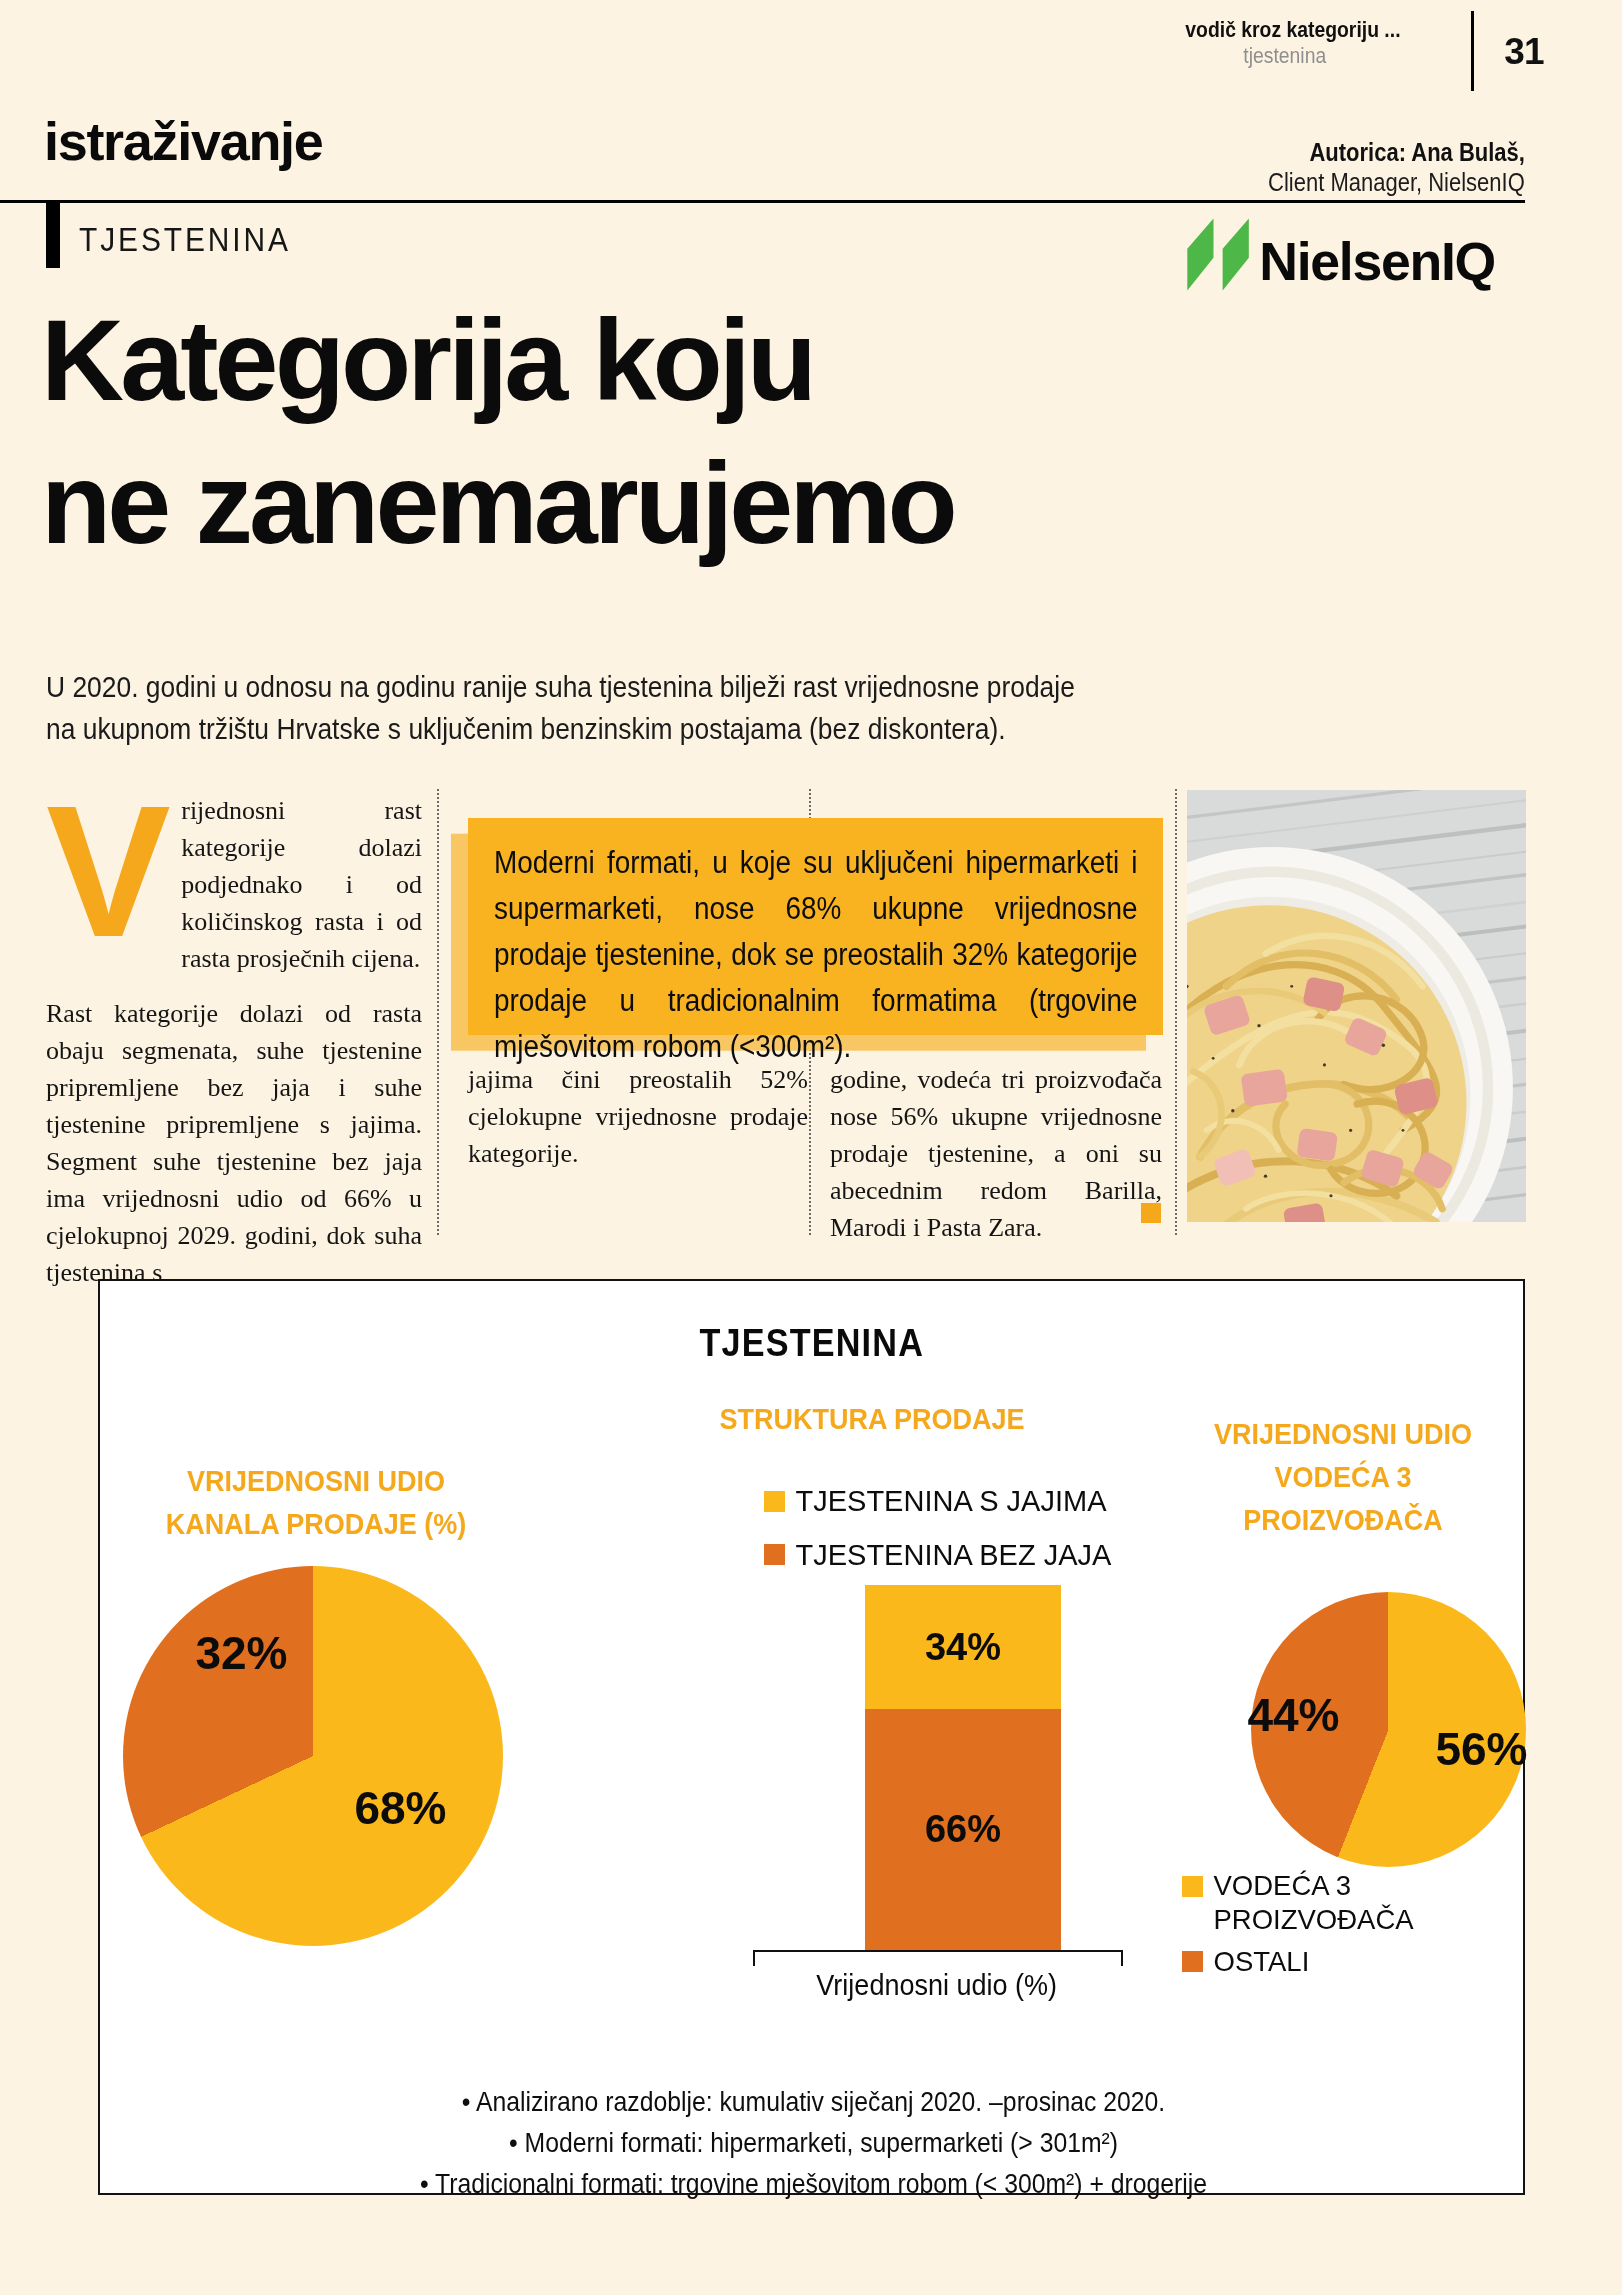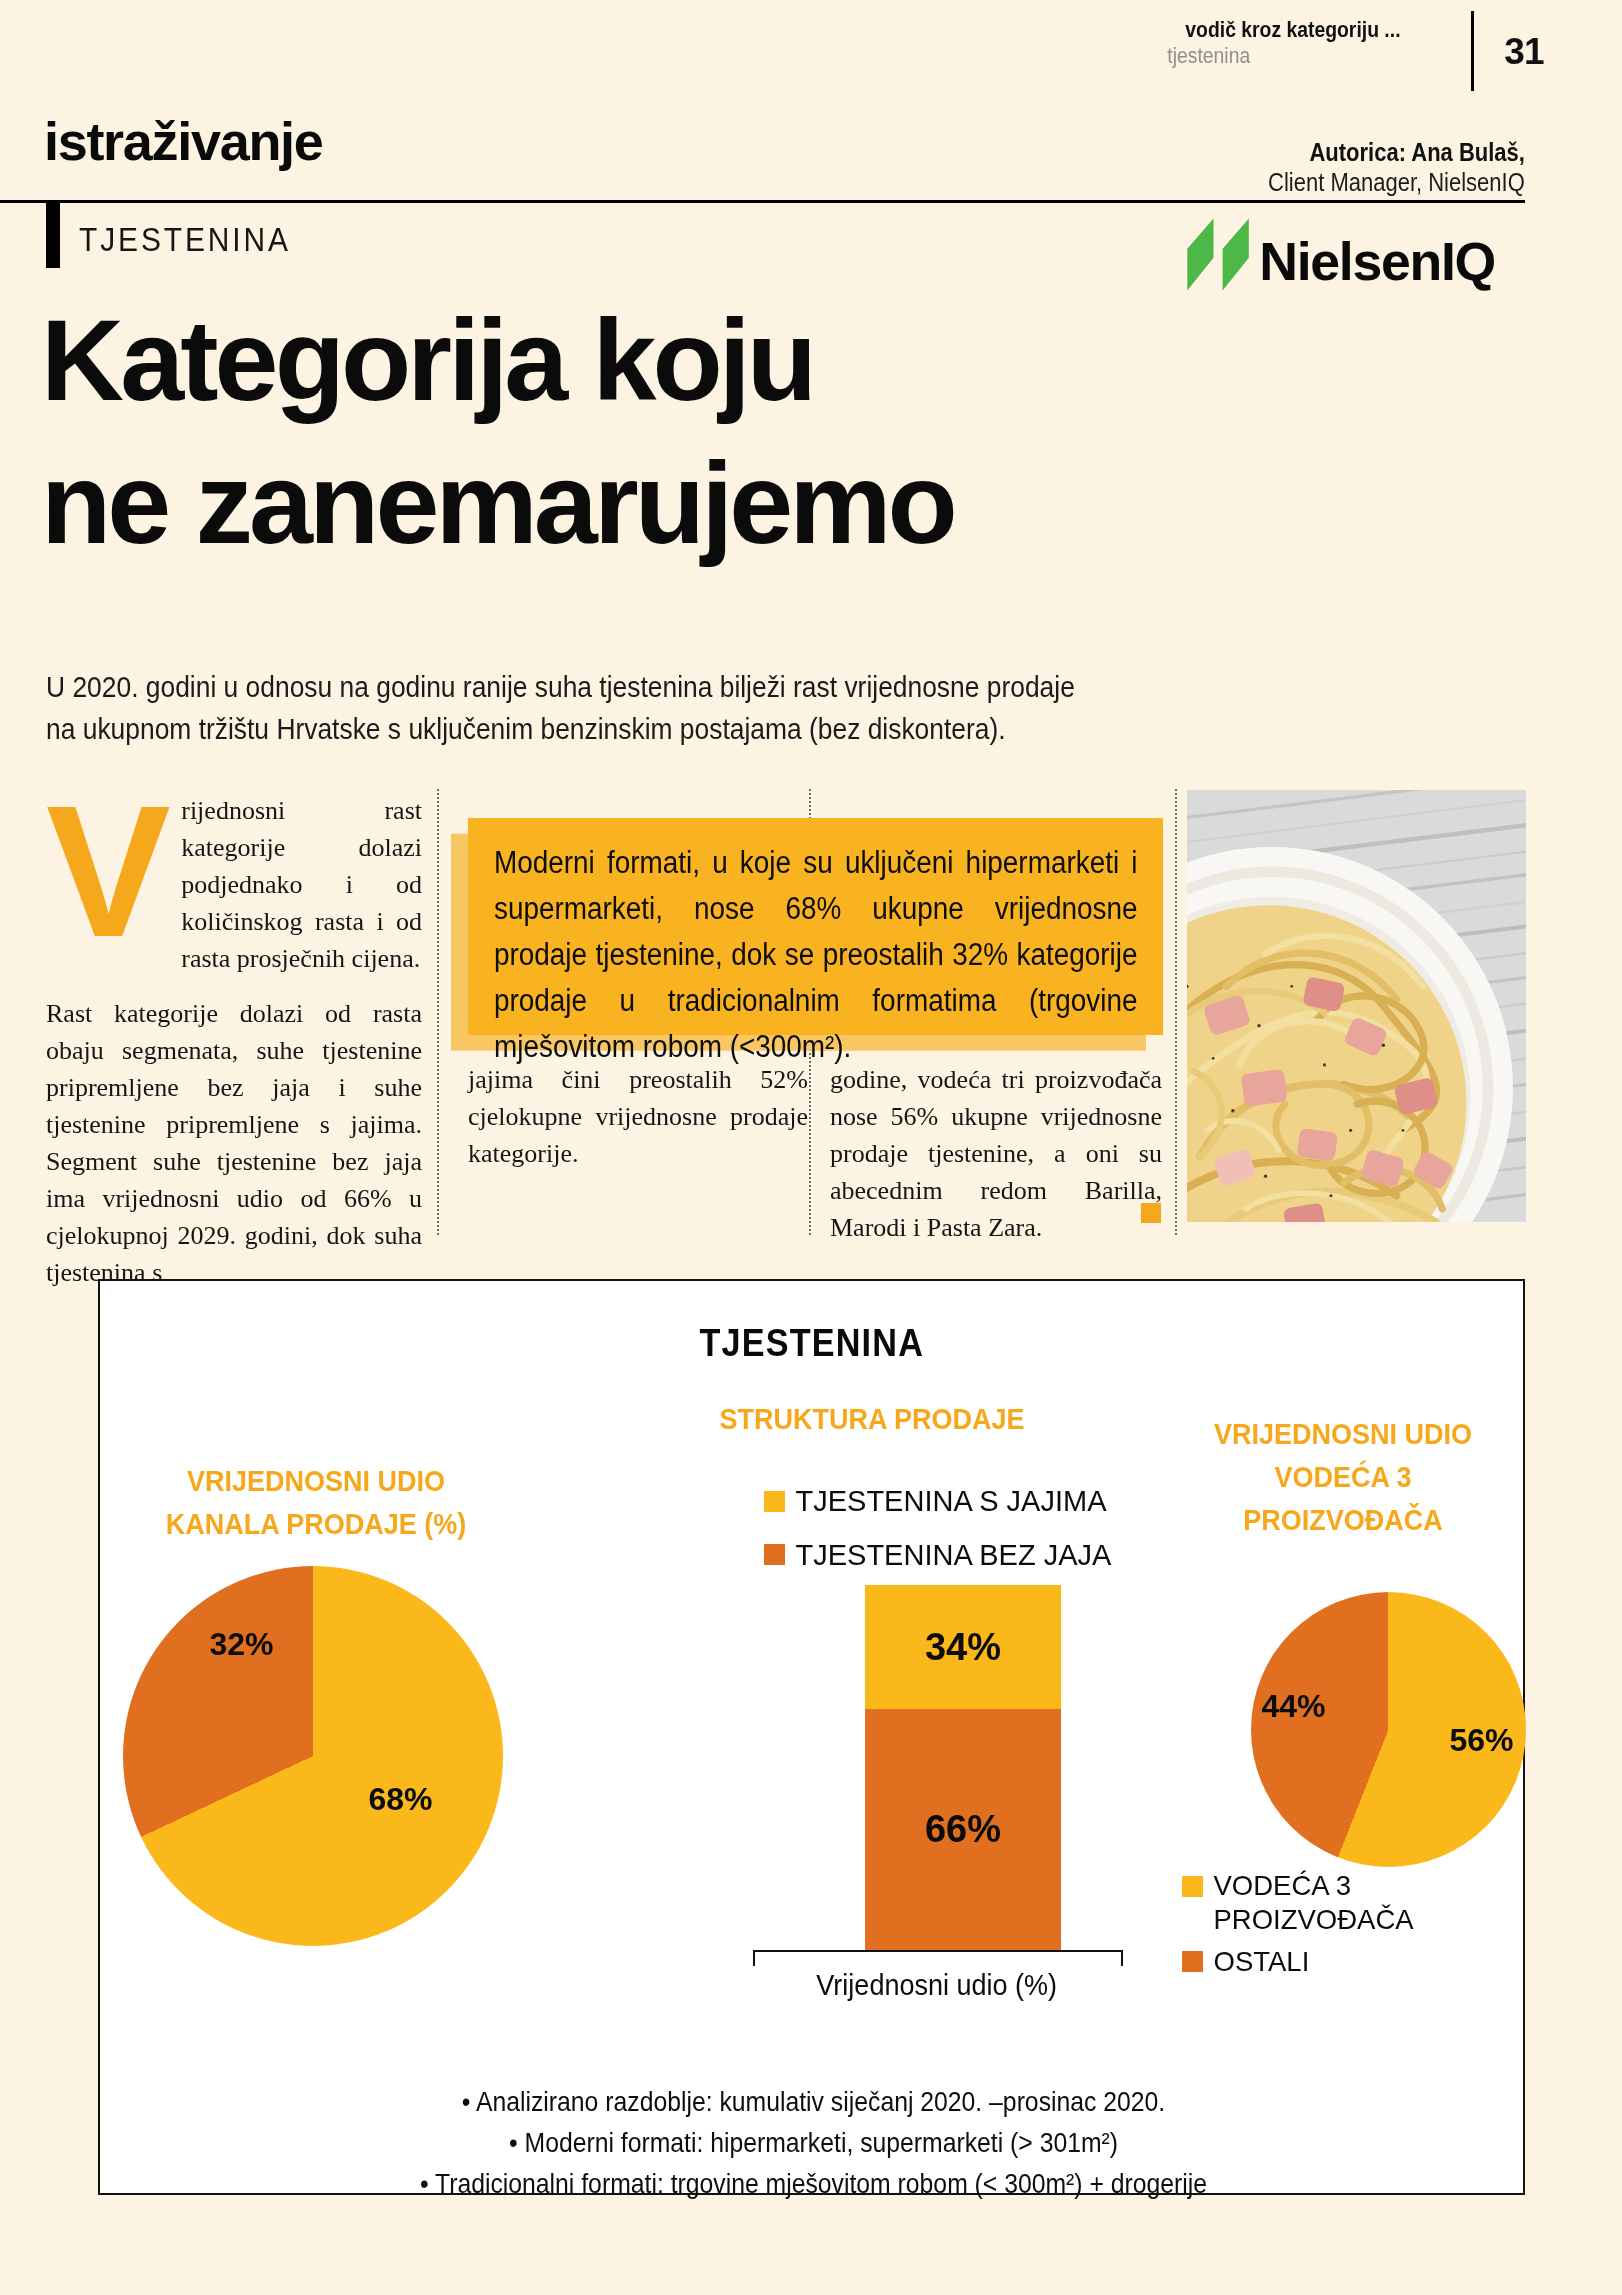--- a/index.html
+++ b/index.html
@@ -22,7 +22,7 @@
   .cxc{transform:scaleX(.9);transform-origin:50% 50%;}
 
   
-  .kicker{position:absolute;top:17px;right:222px;text-align:left;line-height:26px;}
+  .kicker{position:absolute;top:17px;right:222px;text-align:center;line-height:26px;}
   .kicker .b{font-weight:700;font-size:22px;color:#101010;}
   .kicker .s{font-weight:400;font-size:22px;color:#8f8f8f;}
   .header-vline{position:absolute;top:10.5px;right:149px;width:3.3px;height:80px;background:#000;}

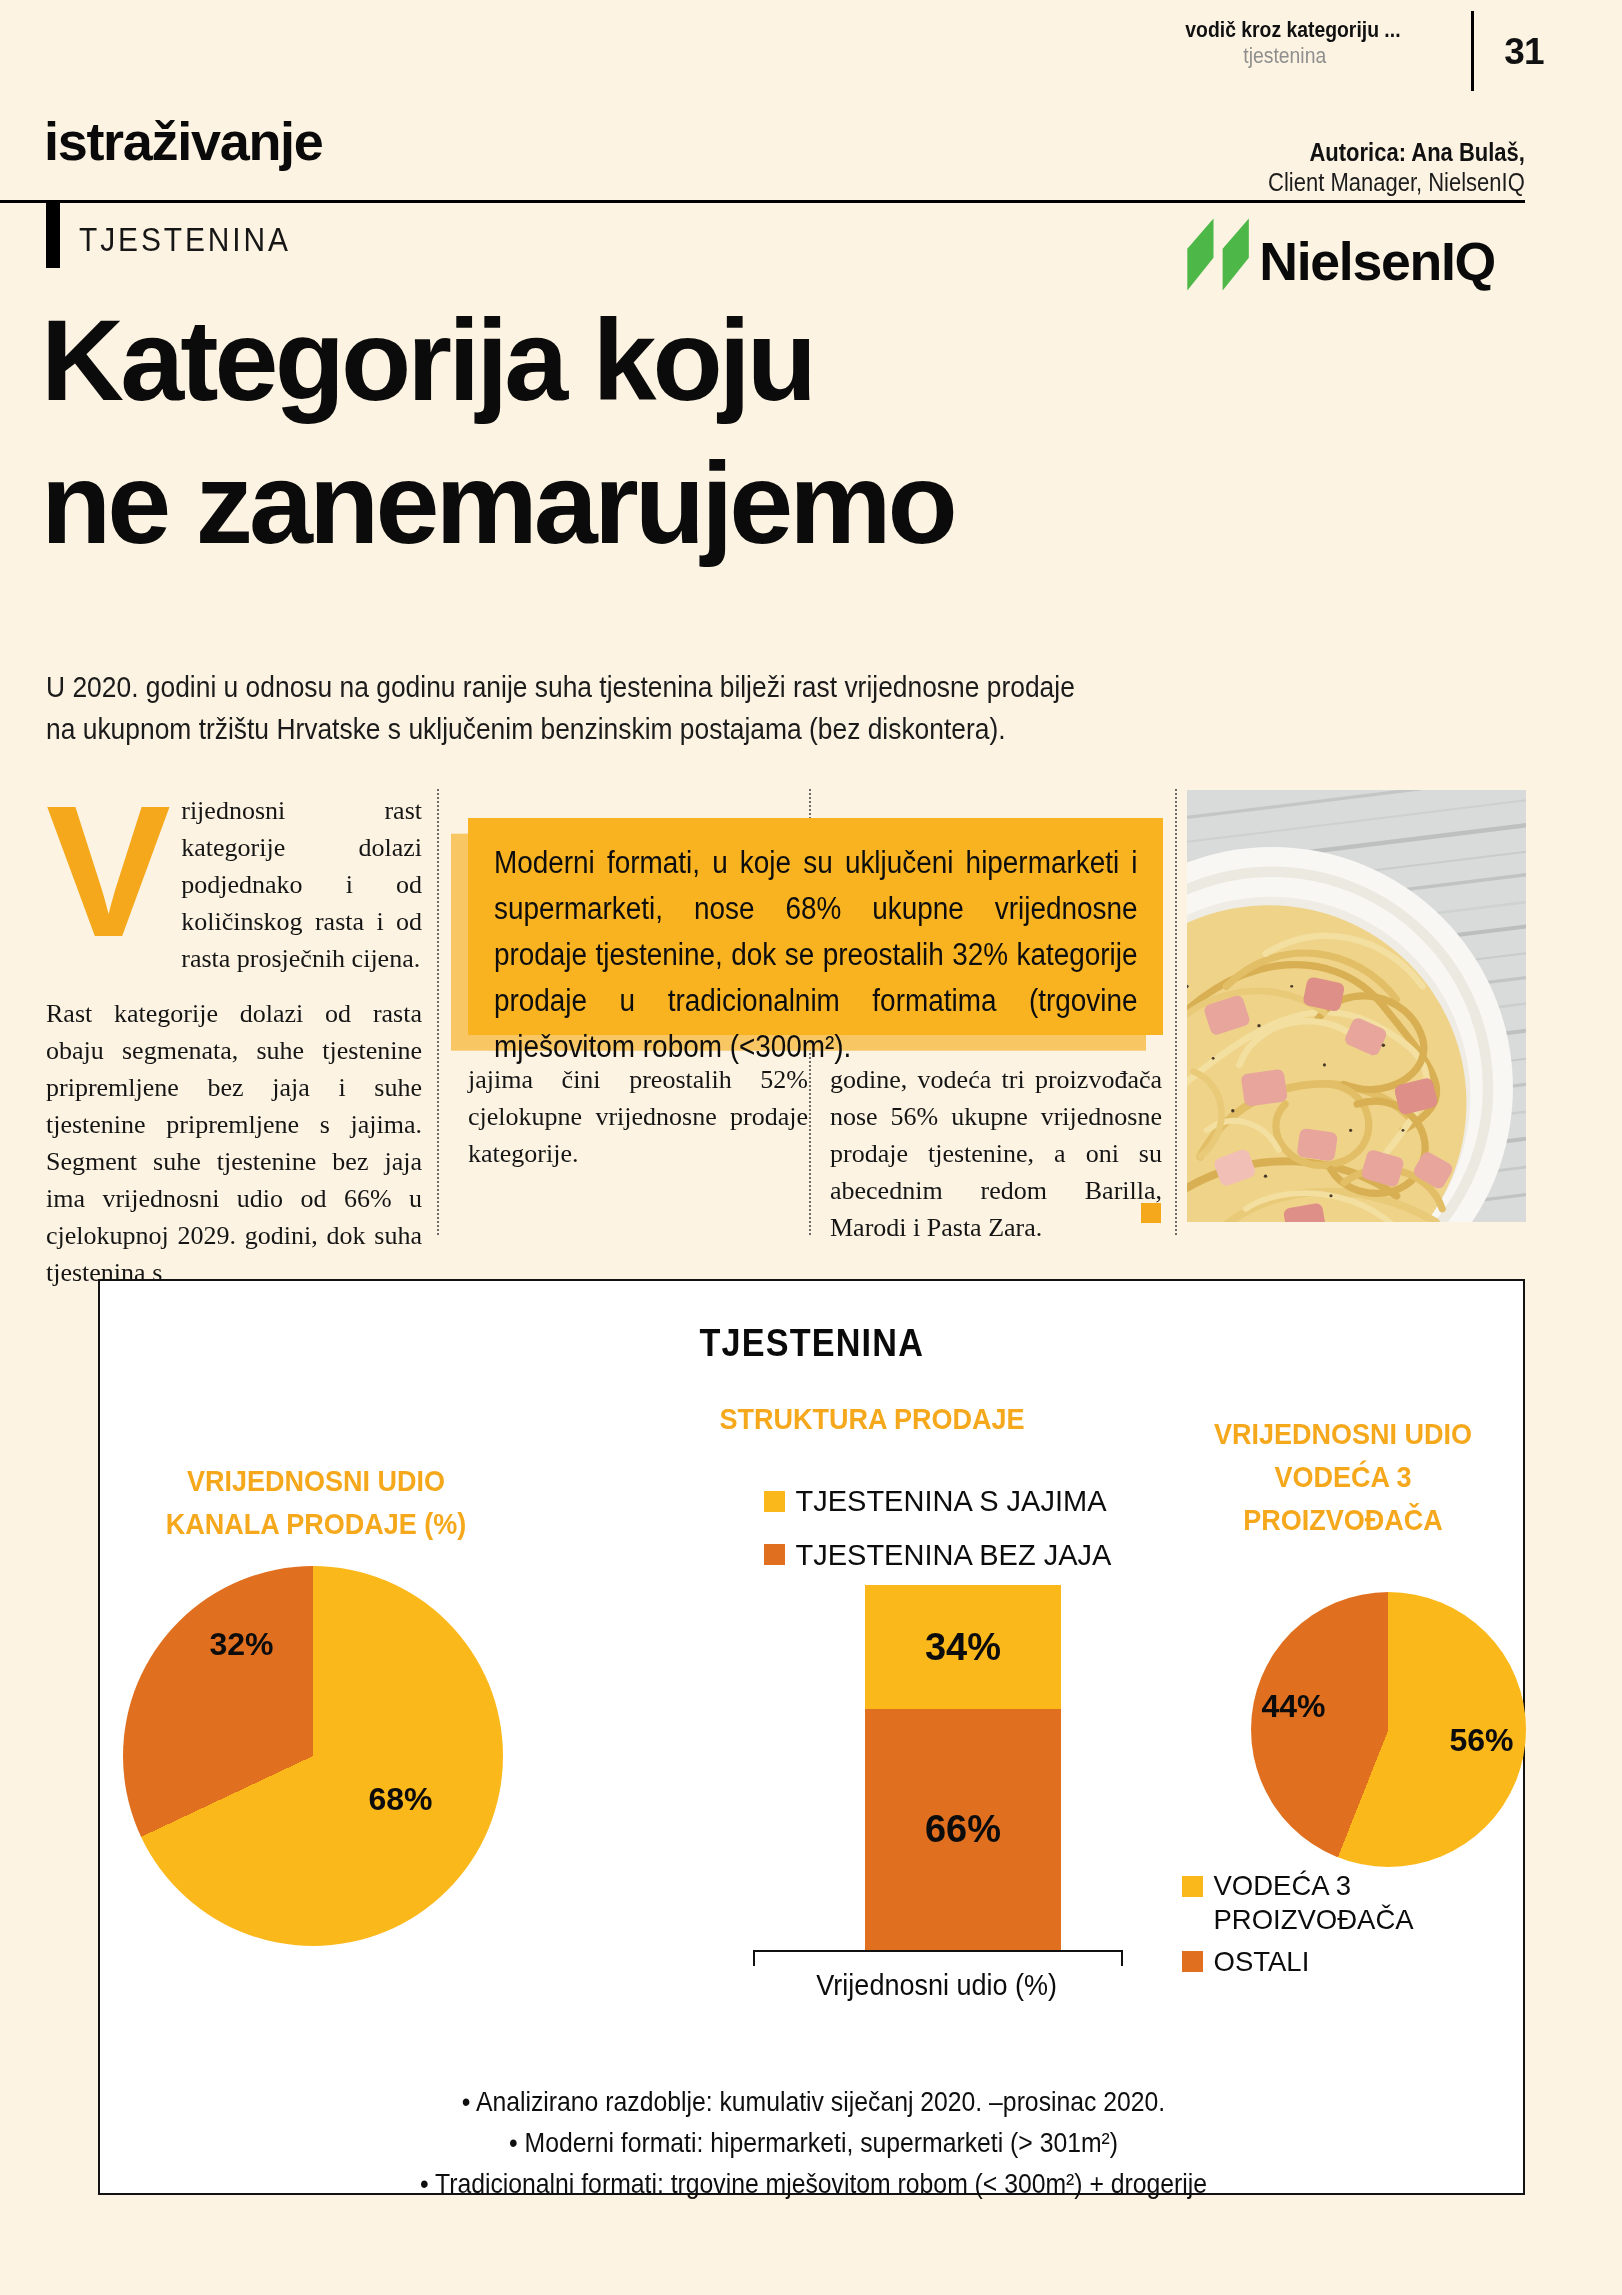--- a/index.html
+++ b/index.html
@@ -71,7 +71,7 @@
   .pie{position:absolute;border-radius:50%;}
   .pie-left{left:23px;top:285px;width:380px;height:380px;}
   .pie-right{left:1151px;top:311px;width:275px;height:275px;}
-  .pie-label{position:absolute;width:111px;text-align:center;font-weight:700;font-size:32px;color:#0c0c0c;}
+  .pie-label{position:absolute;width:111px;text-align:center;font-weight:700;font-size:46px;color:#0c0c0c;}
   .legend{position:absolute;font-size:27.5px;line-height:34px;color:#0c0c0c;}
   .legend .item{display:flex;align-items:flex-start;}
   .legend .sq{flex:0 0 auto;width:21px;height:21px;margin:6.5px 10.5px 0 0;}

